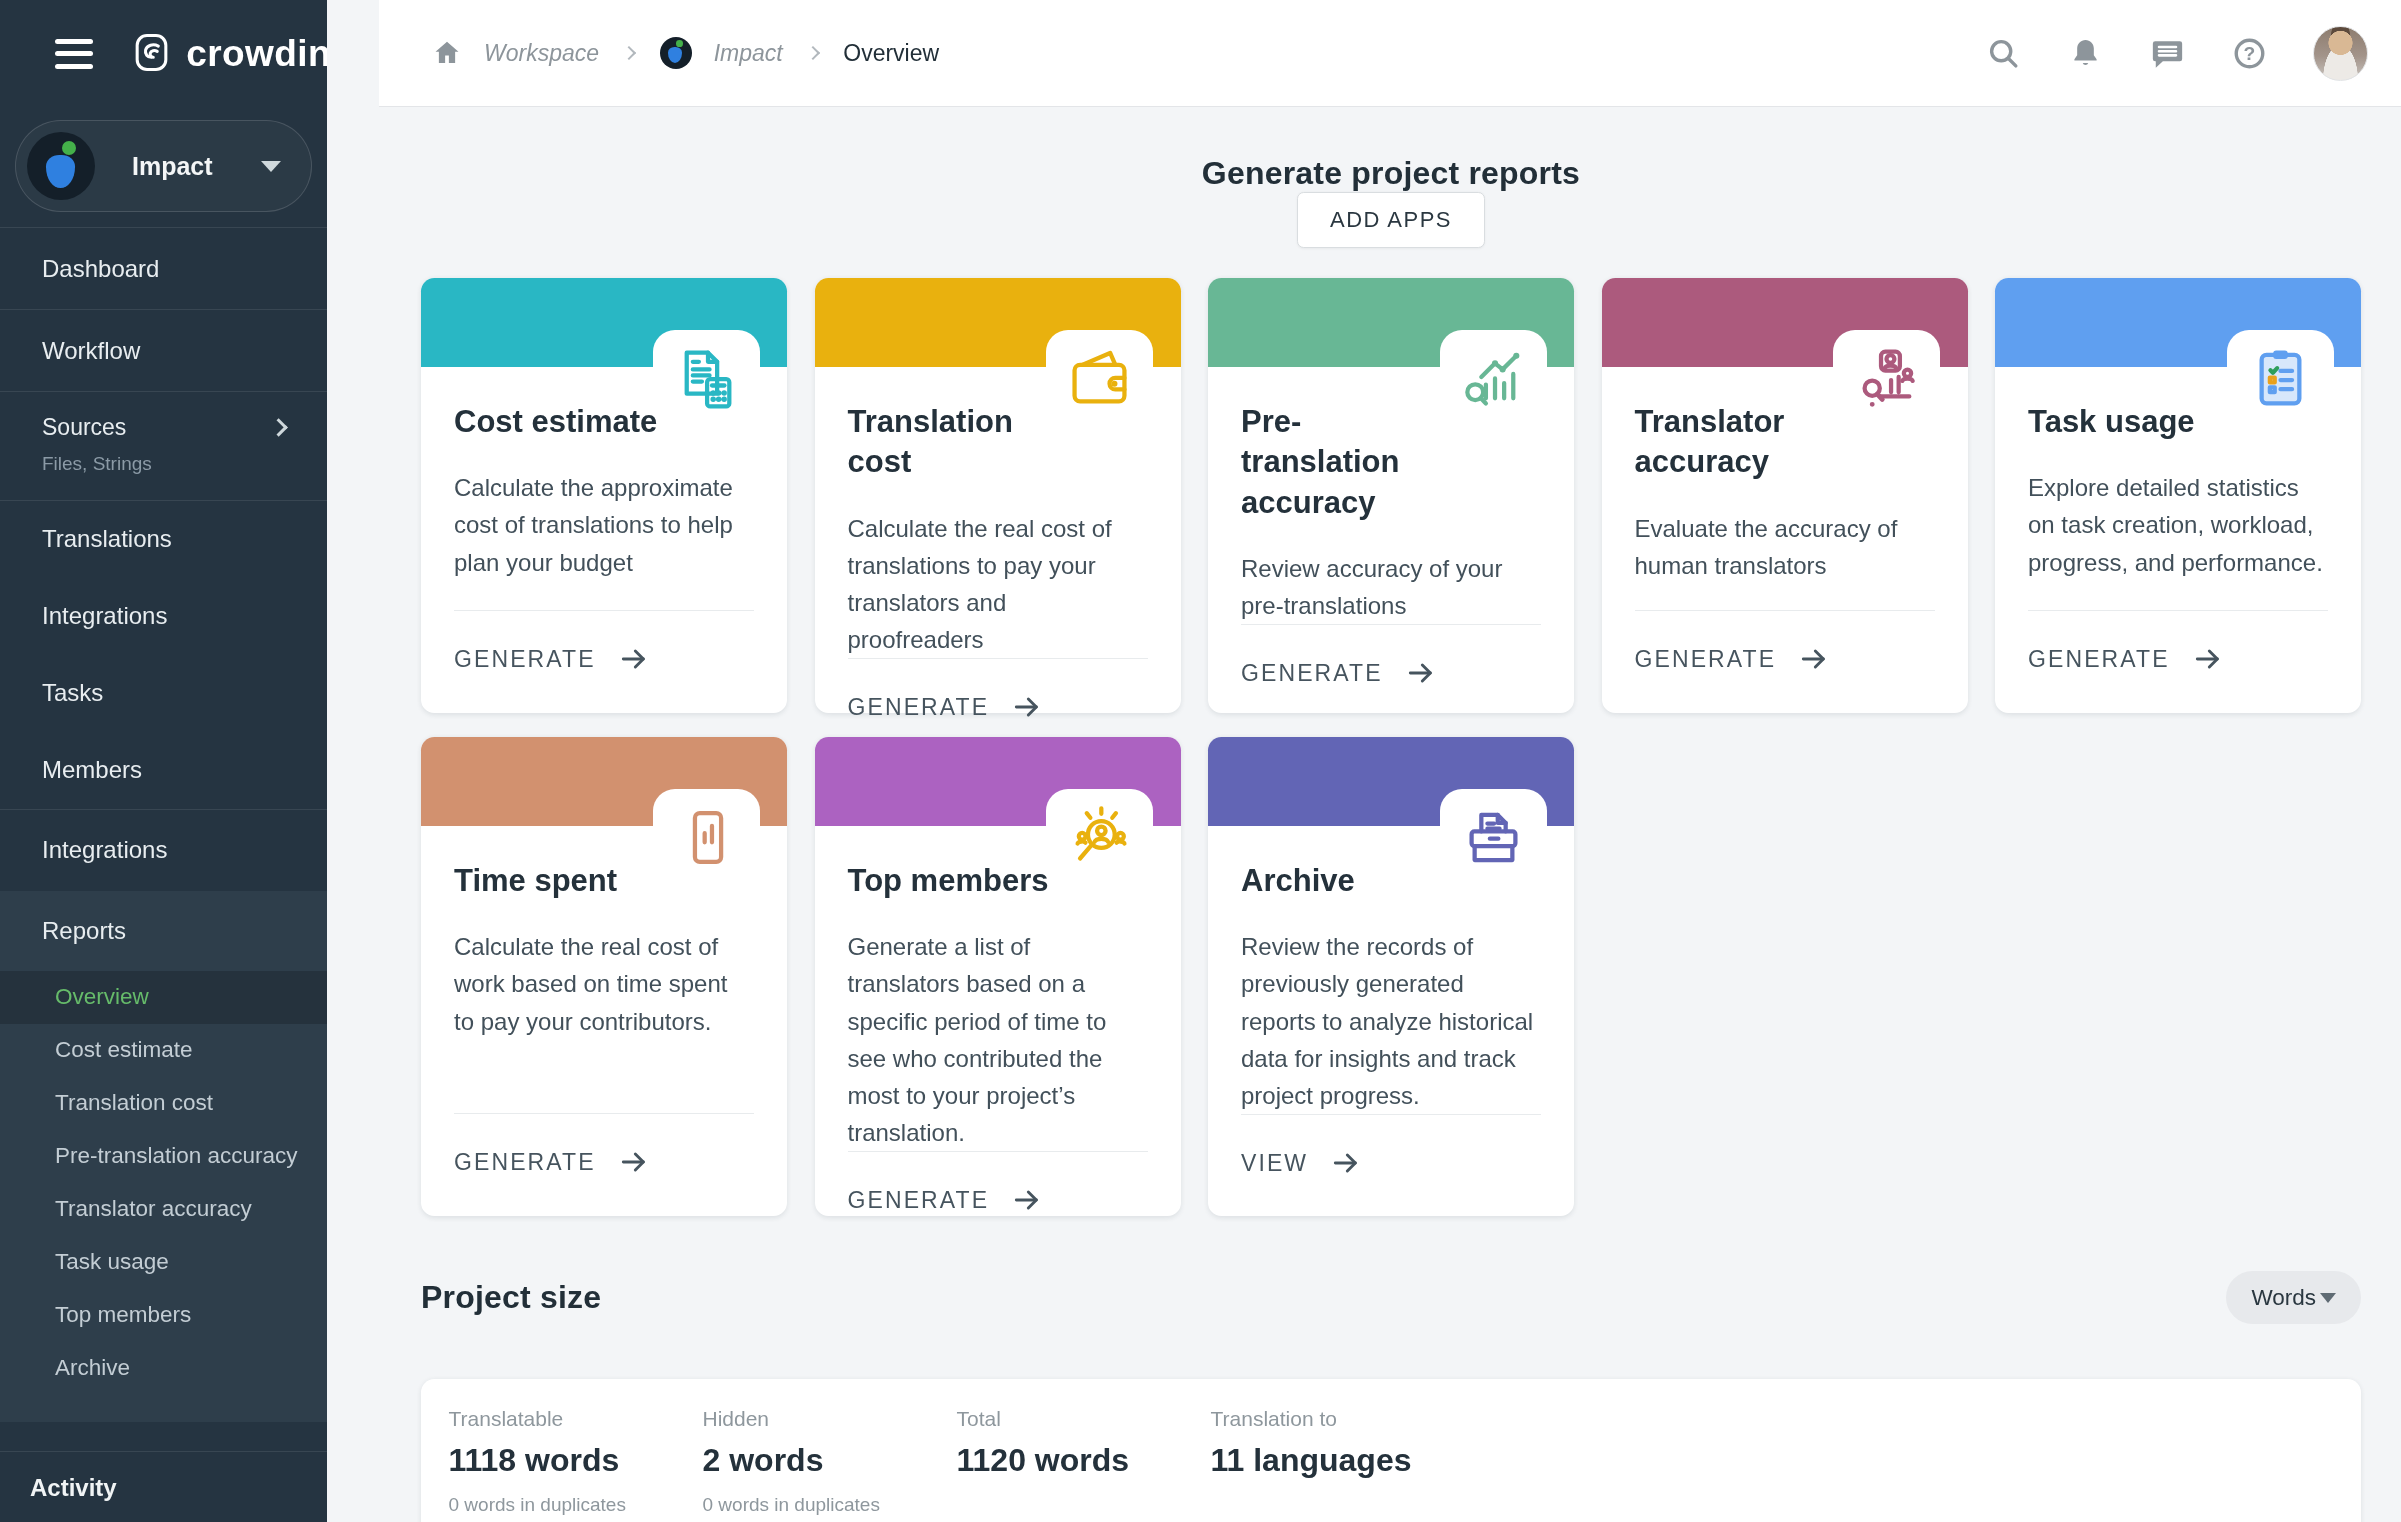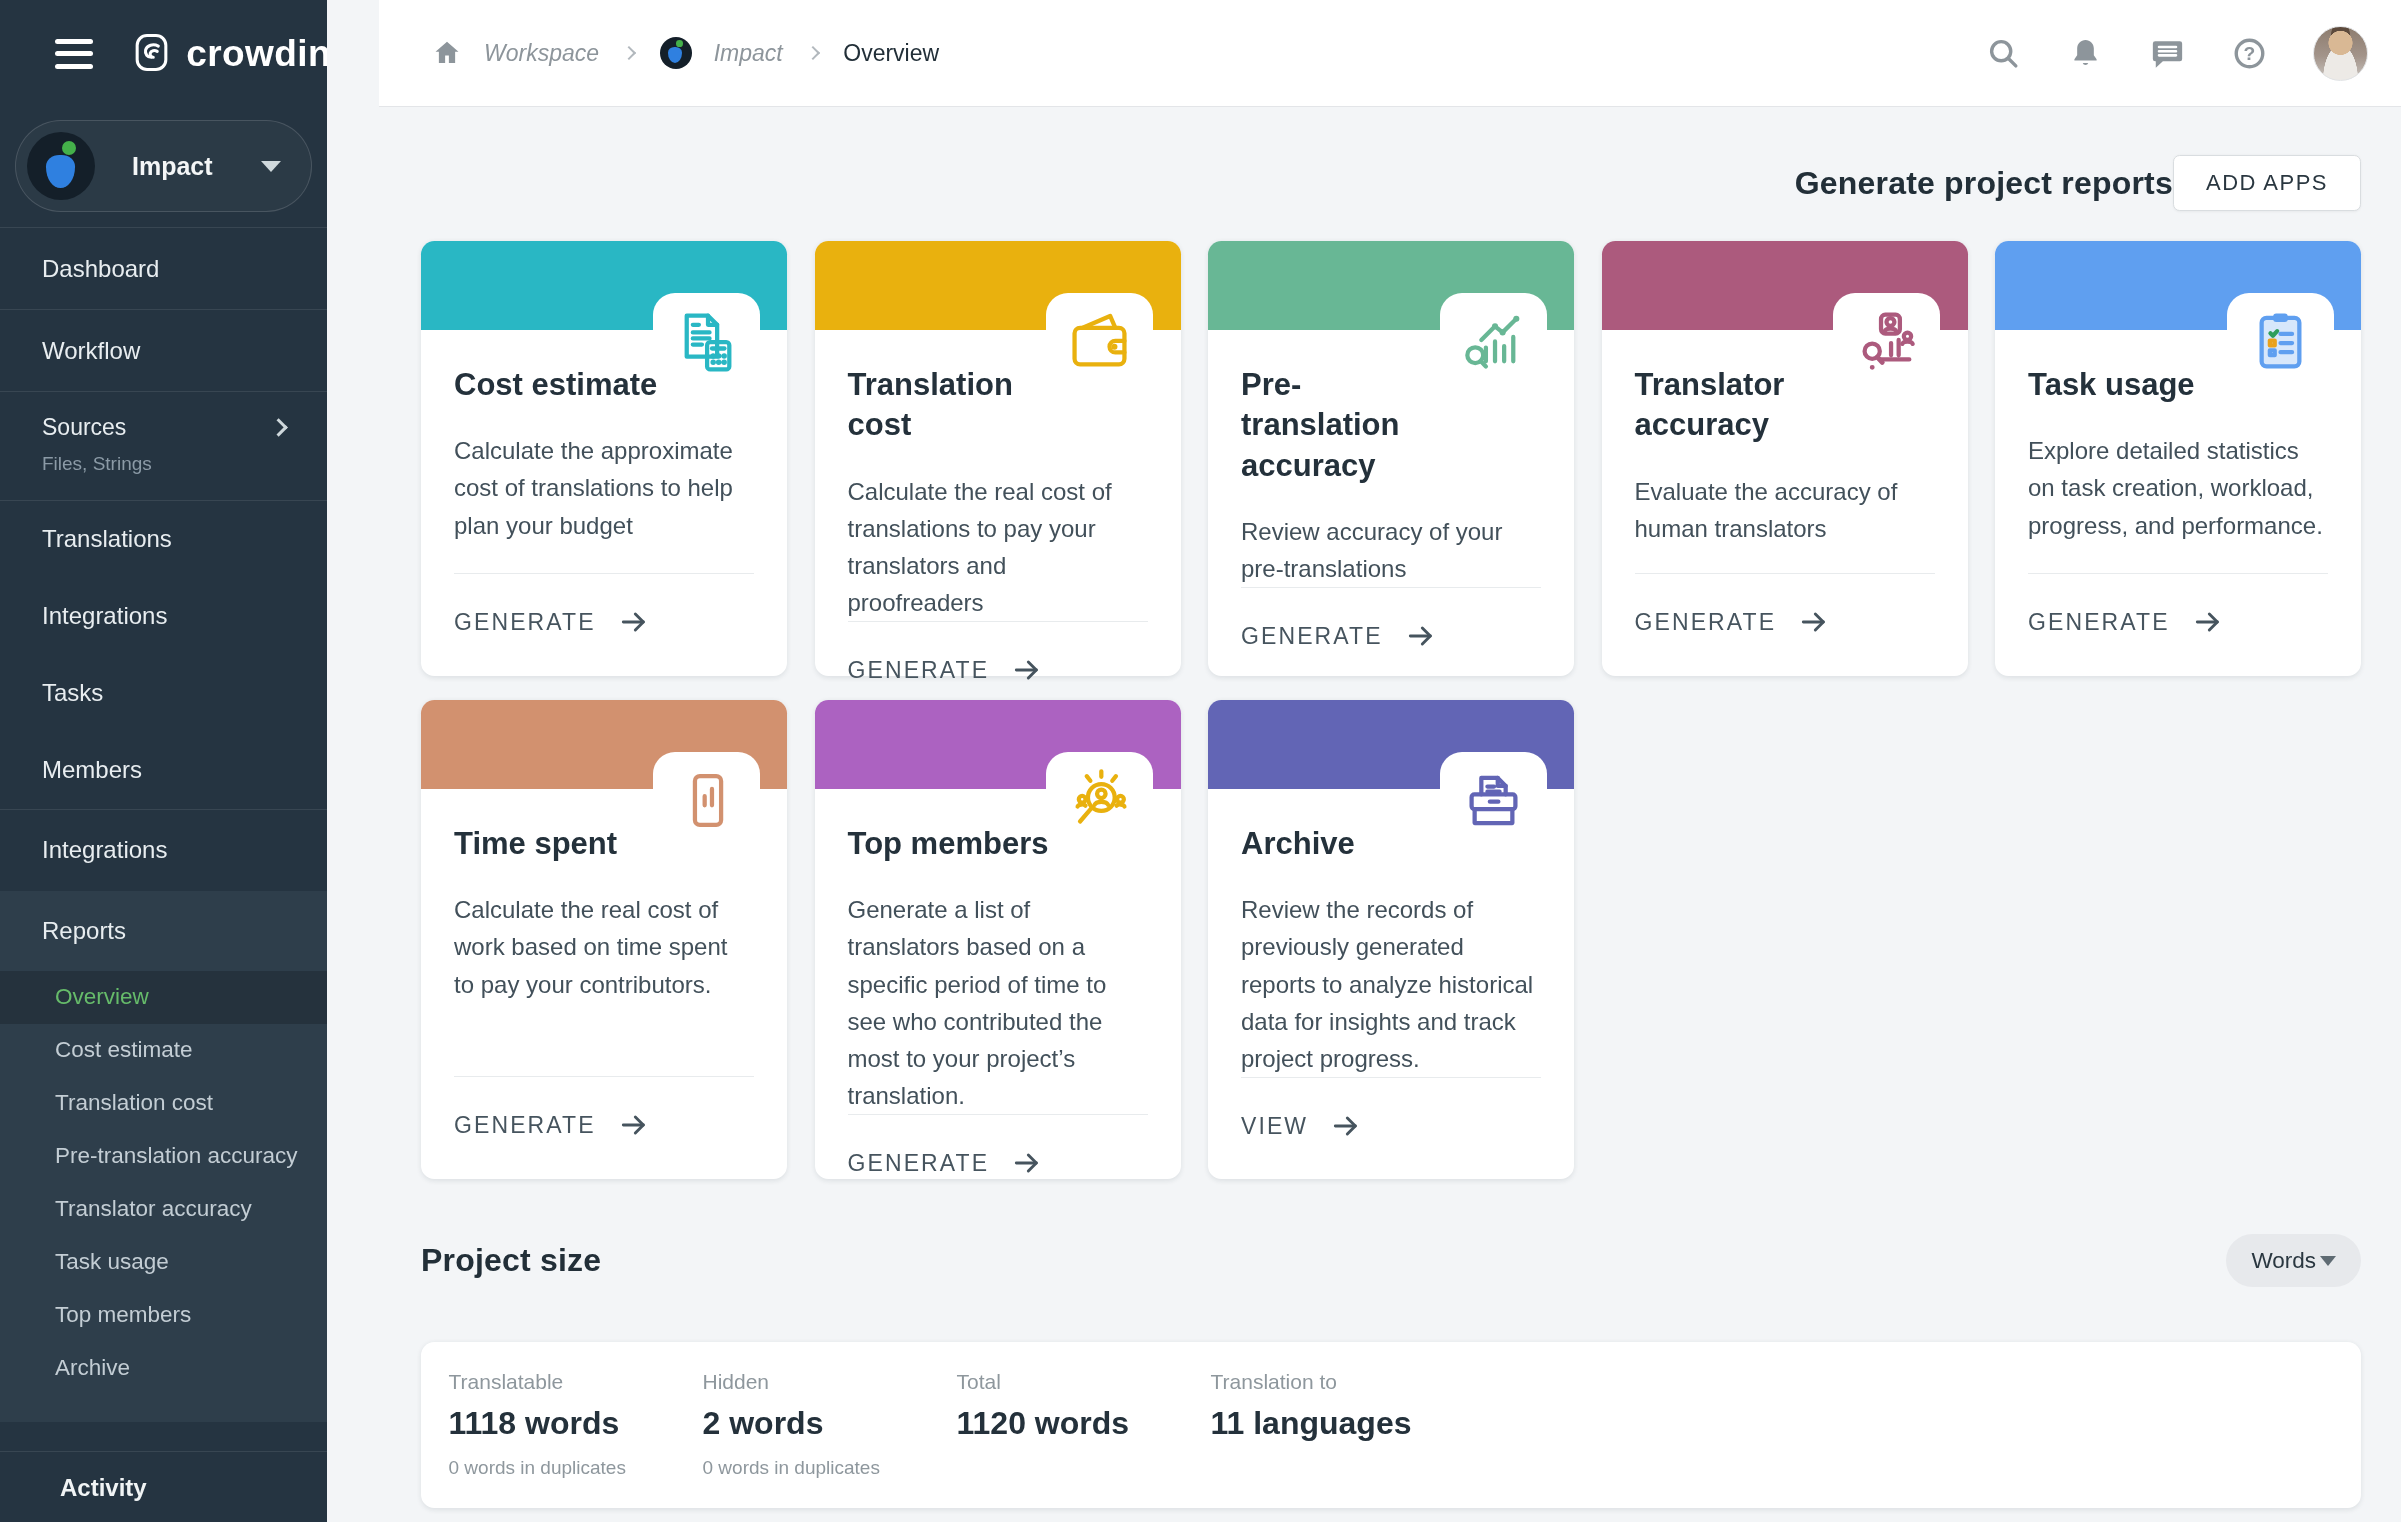--- a/index.html
+++ b/index.html
@@ -60,7 +60,7 @@
 
   
   .content { position:absolute; left:379px; top:107px; right:0; bottom:0; padding:0 40px 0 42px; }
-  .section-head { margin-top:48px; display:flex; align-items:center; justify-content:flex-end; }
+  .section-head { margin-top:48px; display:flex; align-items:center; justify-content:flex-end;flex-direction:column; }
   .h1 { font-size:32px; font-weight:700; color:#222f38; letter-spacing:0.2px; }
   .btn-addapps { height:56px; padding:0 32px; background:#fff; border:1.7px solid #d9dde0; border-radius:6.7px; box-shadow:0 0.8px 2.5px rgba(0,0,0,0.05); font-size:22px; font-weight:500; letter-spacing:1.5px; color:#2a3740; display:flex; align-items:center; cursor:pointer; }
 

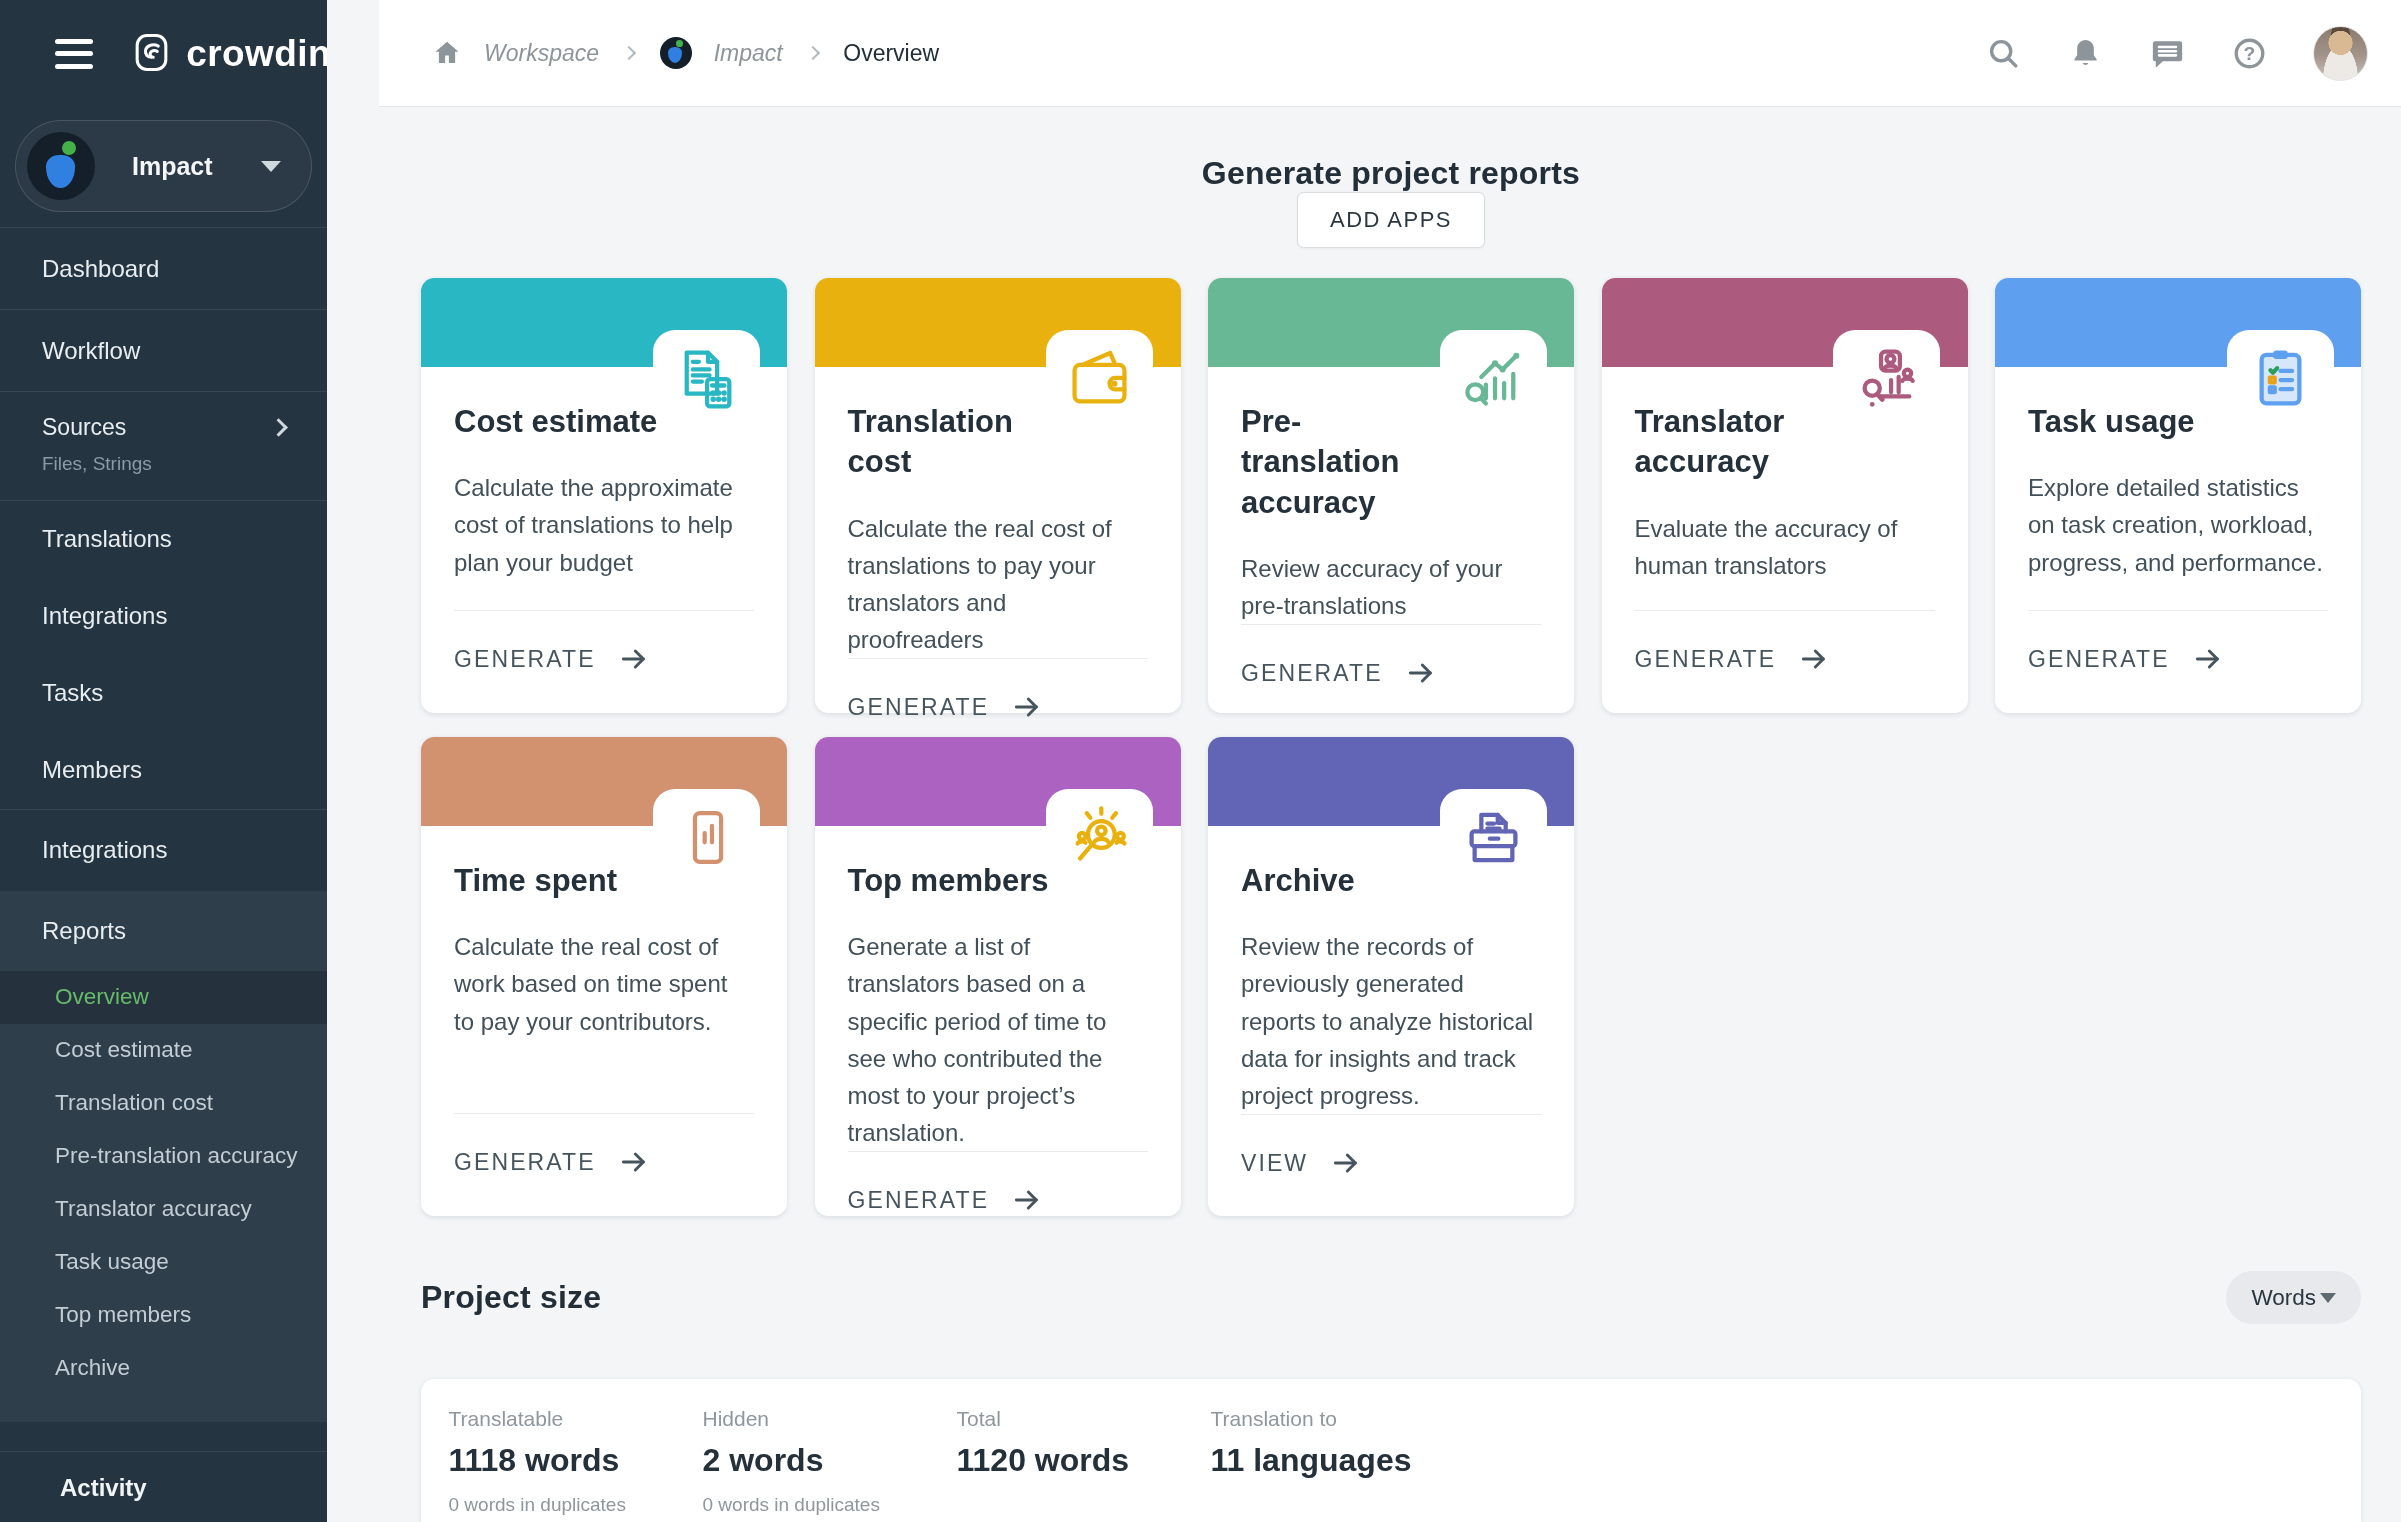--- a/index.html
+++ b/index.html
@@ -38,7 +38,7 @@
   .submenu-item { height:53px; display:flex; align-items:center; padding-left:55px; font-size:22.5px; font-weight:400; color:#c3cdd4; cursor:pointer; }
   .submenu-item.active { background:rgba(0,0,0,0.18); color:#66bb6a; }
 
-  .activity { margin-top:auto; flex:0 0 auto; border-top:1.7px solid rgba(255,255,255,0.09); height:72px; display:flex; align-items:center; padding-left:60px; font-size:24px; font-weight:700; color:#f1f4f5; cursor:pointer; }
+  .activity { margin-top:auto; flex:0 0 auto; border-top:1.7px solid rgba(255,255,255,0.09); height:72px; display:flex; align-items:center; padding-left:30px; font-size:24px; font-weight:700; color:#f1f4f5; cursor:pointer; }
 
   
   .topbar { position:absolute; left:379px; top:0; right:0; height:107px; background:#ffffff; border-bottom:1.7px solid #e3e5e8; display:flex; align-items:center; padding:0 33px 0 53px; z-index:4; }

